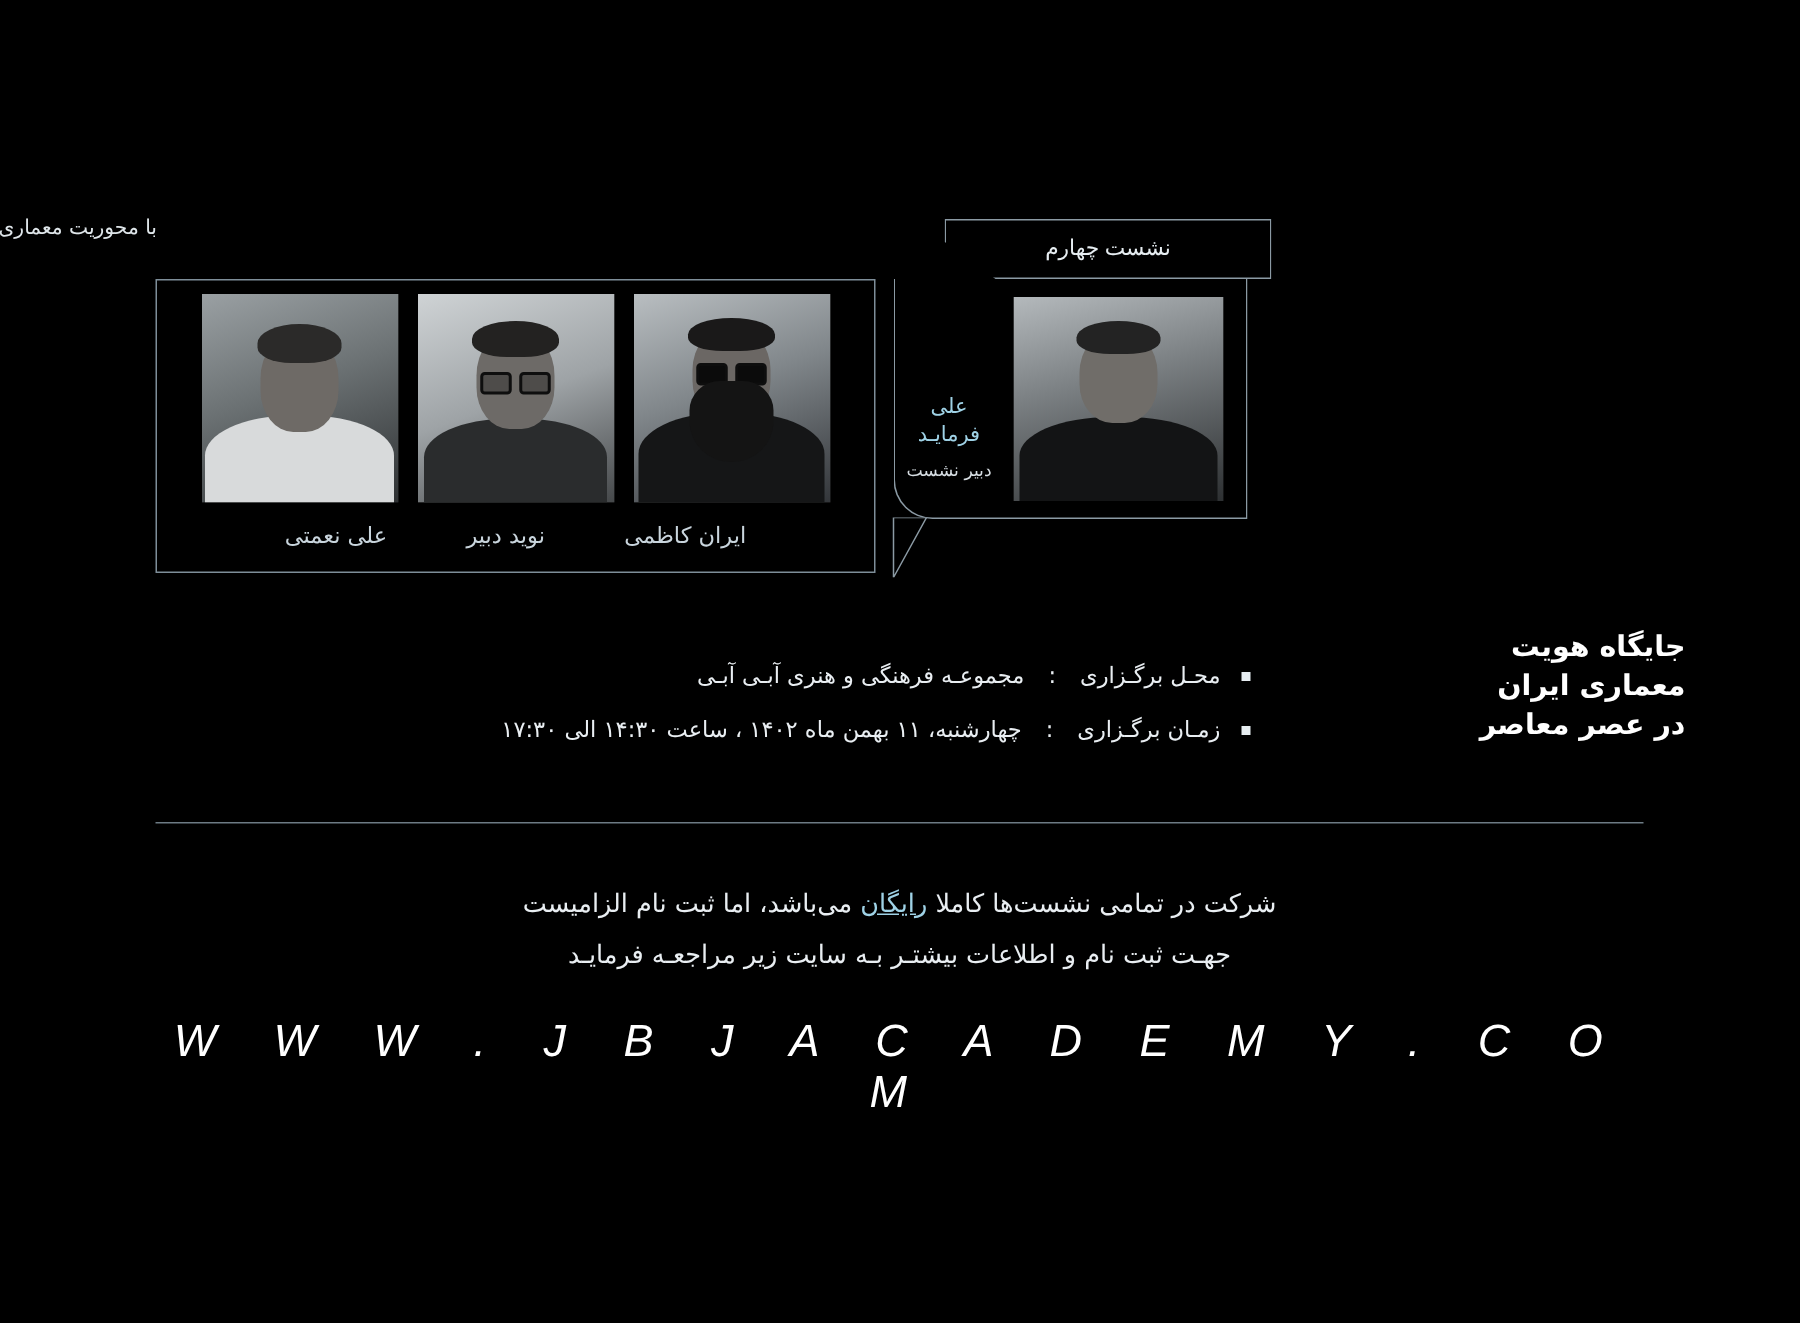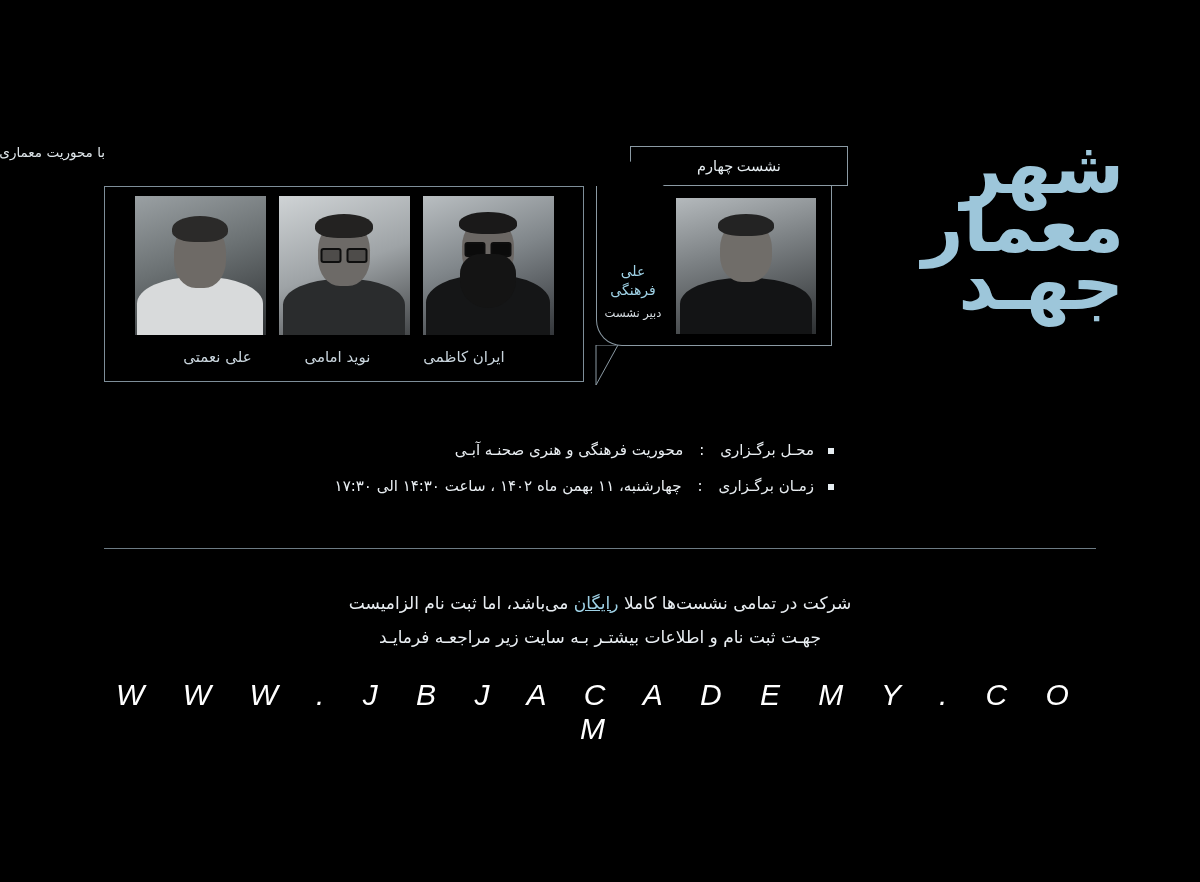--- a/index.html
+++ b/index.html
@@ -388,11 +388,6 @@
     <polygon points="4,0 26,0 4,40" fill="#000000" stroke="#8b9aa4" stroke-width="1"></polygon>
   </svg>
 
-  <div class="logotype">
-    <div class="logo-line logo-l1">شهر</div>
-    <div class="logo-line logo-l2">معمار</div>
-    <div class="logo-line logo-l3">جهـد</div>
-  </div>
 
   <div class="details">
     <div class="detail-row">

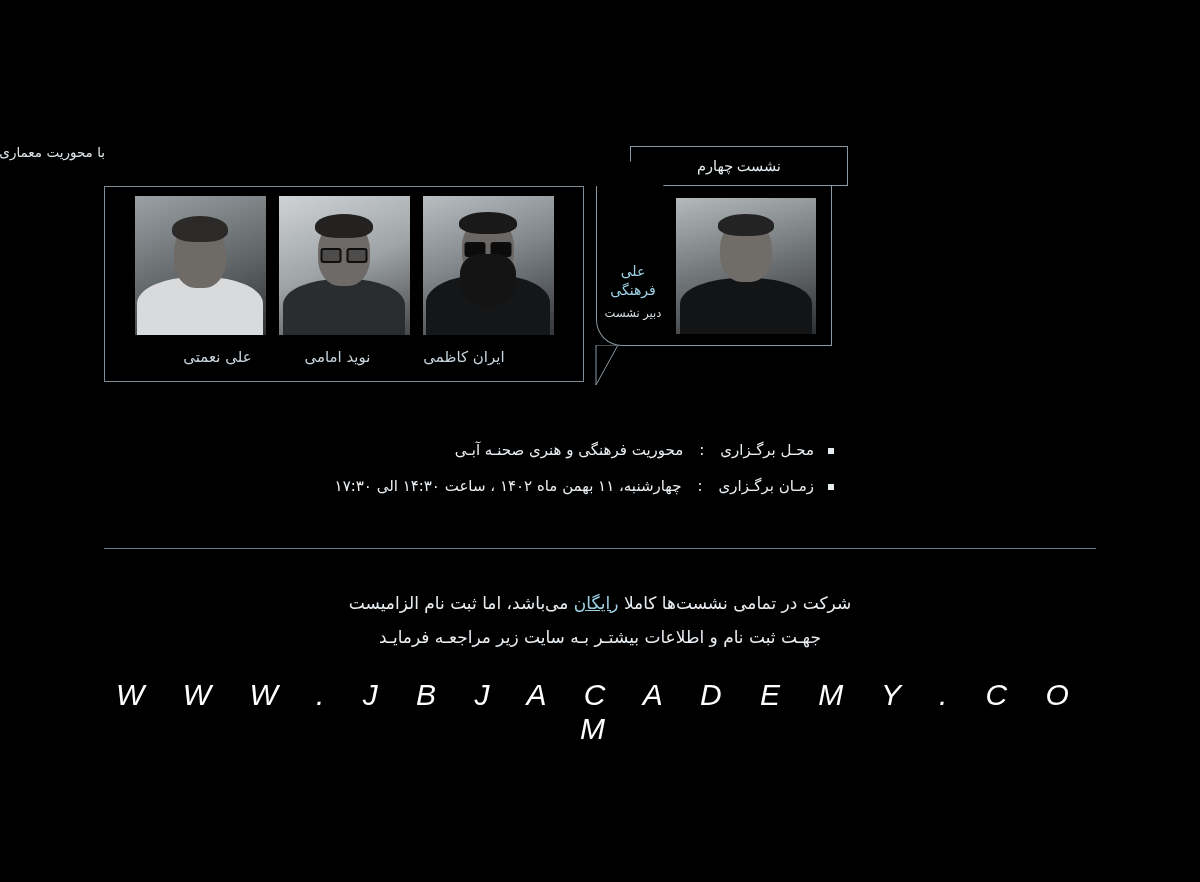--- a/index.html
+++ b/index.html
@@ -380,7 +380,7 @@
 
   <div class="secretary-text">
     <div class="s-name1">علی</div>
-    <div class="s-name2">فرهنگی</div>
+    <div class="s-name2">فرمایـد</div>
     <div class="s-role">دبیر نشست</div>
   </div>
 

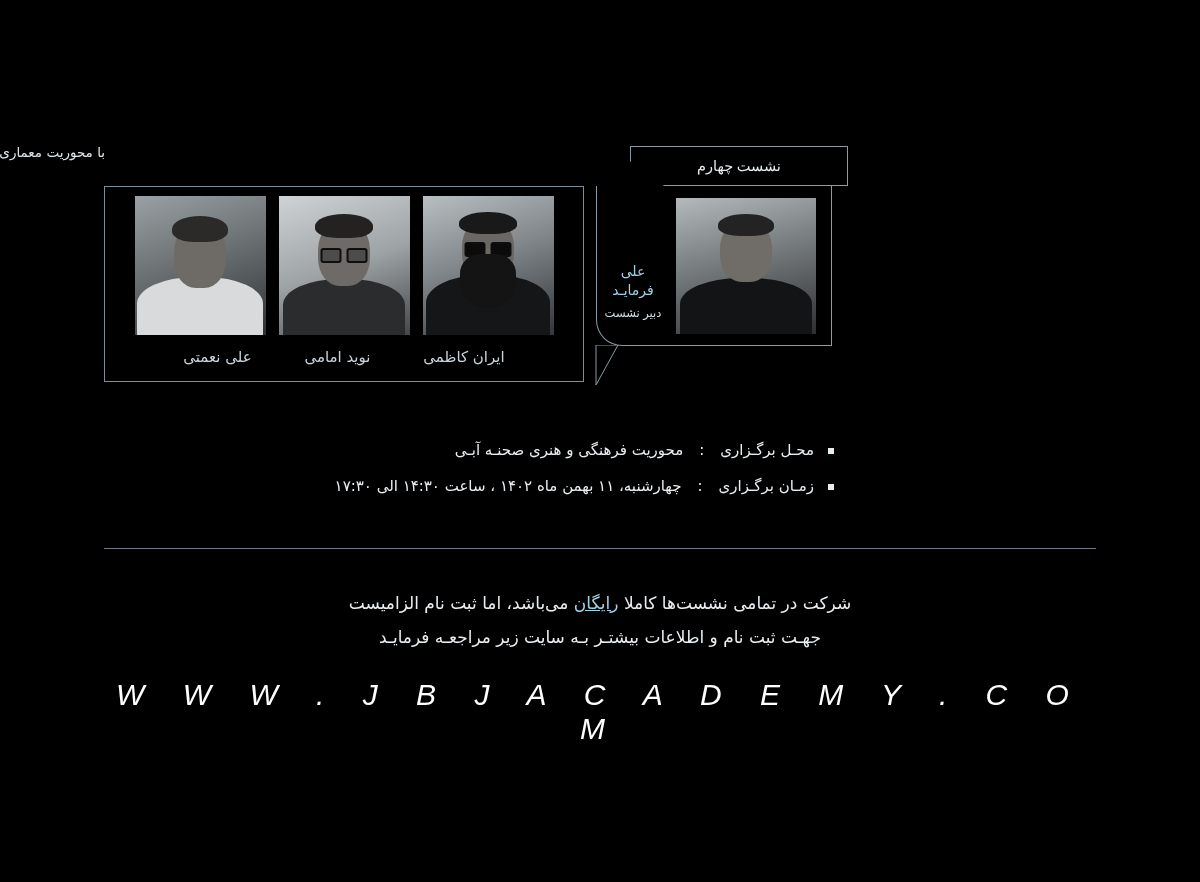--- a/index.html
+++ b/index.html
@@ -361,7 +361,7 @@
 
   <div class="speaker-names">
     <span>ایران کاظمی</span>
-    <span>نوید امامی</span>
+    <span>نوید دبیر</span>
     <span>علی نعمتی</span>
   </div>
 

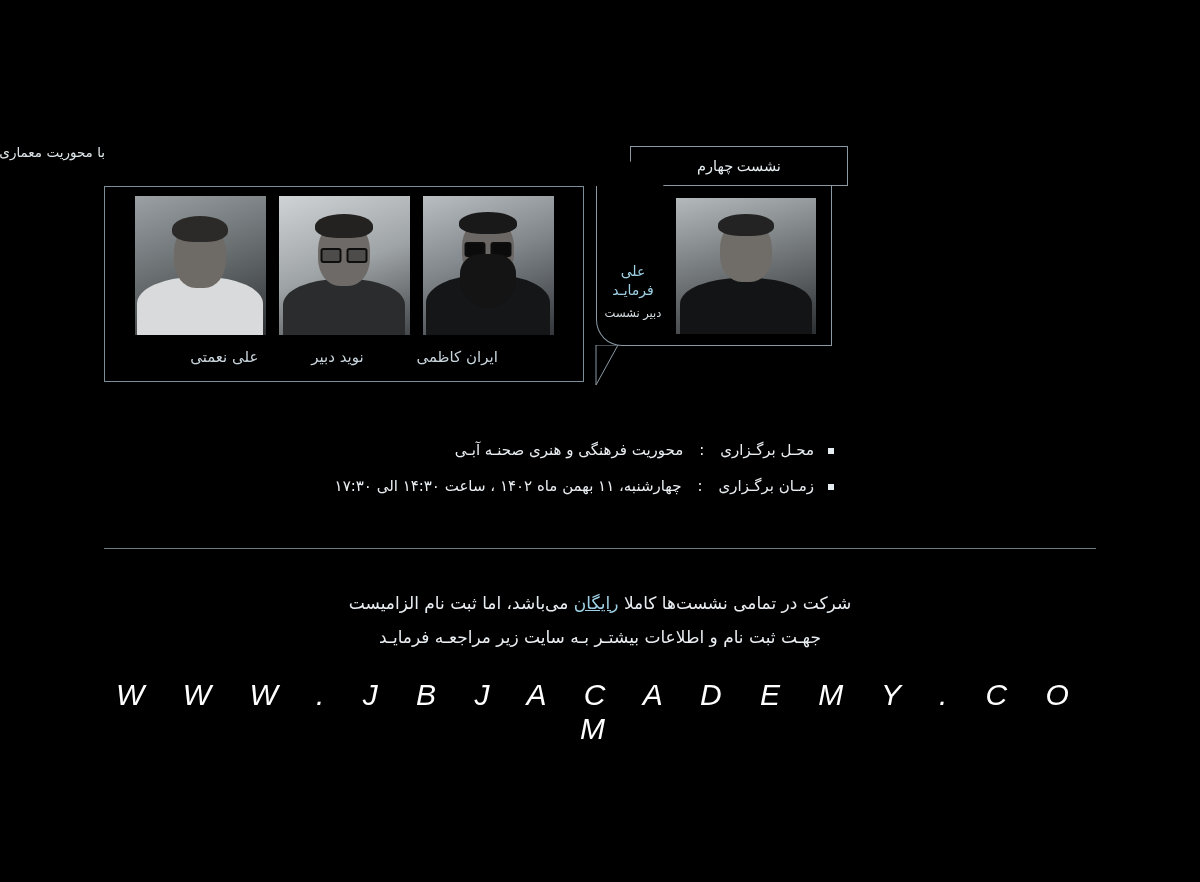--- a/index.html
+++ b/index.html
@@ -388,6 +388,11 @@
     <polygon points="4,0 26,0 4,40" fill="#000000" stroke="#8b9aa4" stroke-width="1"></polygon>
   </svg>
 
+  <div class="logo-sub">
+    <div>جایگاه هویت</div>
+    <div>معماری ایران</div>
+    <div>در عصر معاصر</div>
+  </div>
 
   <div class="details">
     <div class="detail-row">

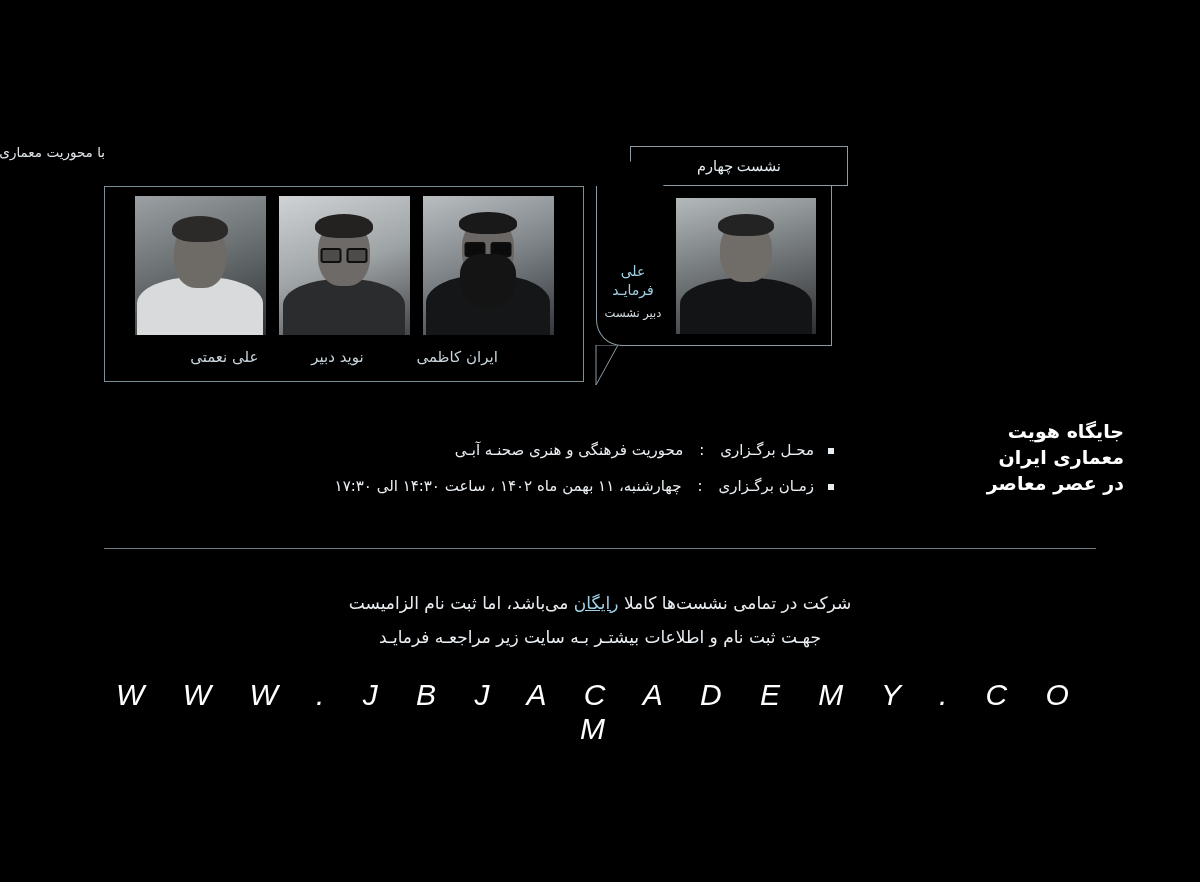--- a/index.html
+++ b/index.html
@@ -399,7 +399,7 @@
       <span class="bullet"></span>
       <span class="d-label">محـل برگـزاری</span>
       <span class="d-colon">:</span>
-      <span class="d-value">محوریت فرهنگی و هنری صحنـه آبـی</span>
+      <span class="d-value">مجموعـه فرهنگی و هنری آبـی آبـی</span>
     </div>
     <div class="detail-row">
       <span class="bullet"></span>

